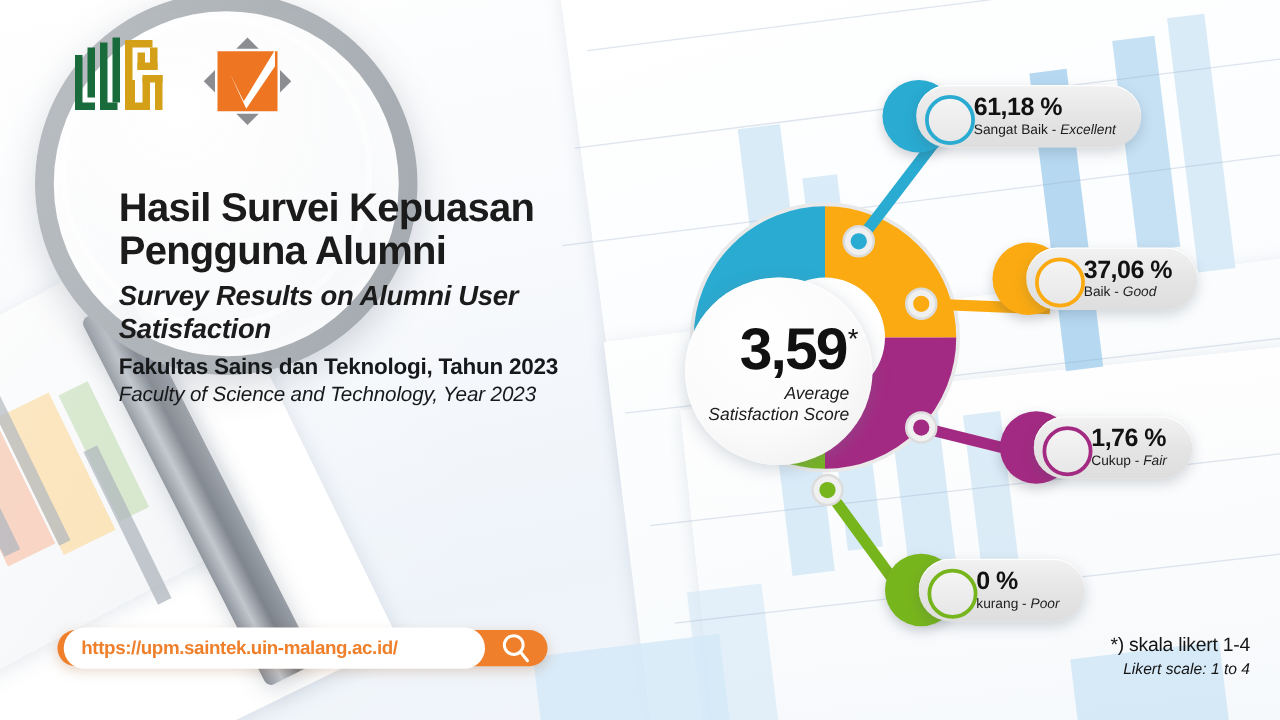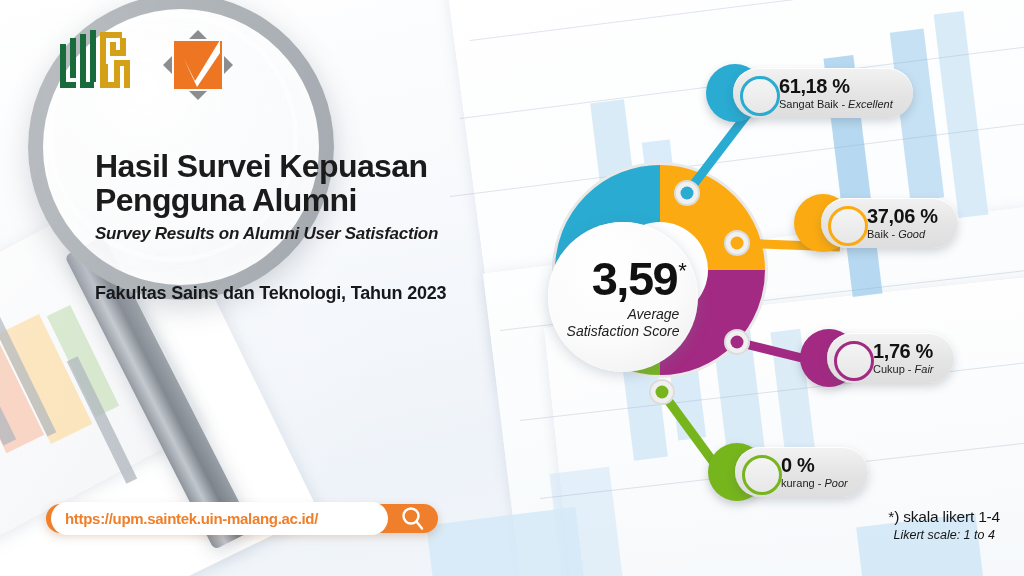--- a/index.html
+++ b/index.html
@@ -55,7 +55,7 @@
   
   .titleblock{position:absolute;left:95px;top:122px;width:430px;margin-top:28px;}
   .t-line{font-size:32px;font-weight:bold;color:#1b1b1b;letter-spacing:-.6px;line-height:1.06;}
-  .t-sub{font-size:17px;font-weight:bold;font-style:italic;color:#1b1b1b;margin-top:6px;letter-spacing:-.25px;}
+  .t-sub{font-size:22px;font-weight:bold;font-style:italic;color:#1b1b1b;margin-top:6px;letter-spacing:-.25px;}
   .facblock{position:absolute;left:95px;top:256px;width:430px;margin-top:27px;}
   .f-line{font-size:18px;font-weight:bold;color:#16181a;letter-spacing:-.2px;}
   .f-sub{font-size:16.5px;font-style:italic;color:#16181a;margin-top:3px;letter-spacing:-.1px;}

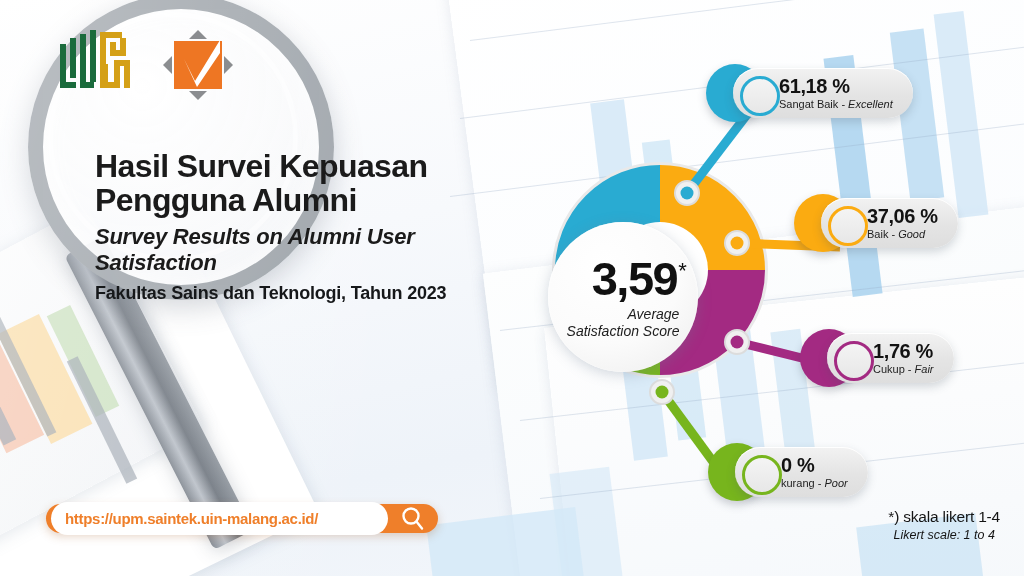--- a/index.html
+++ b/index.html
@@ -184,6 +184,7 @@
 
   <div class="facblock">
     <div class="f-line">Fakultas Sains dan Teknologi, Tahun 2023</div>
+    <div class="f-sub">Faculty of Science and Technology, Year 2023</div>
   </div>
 
   <div class="urlbar">

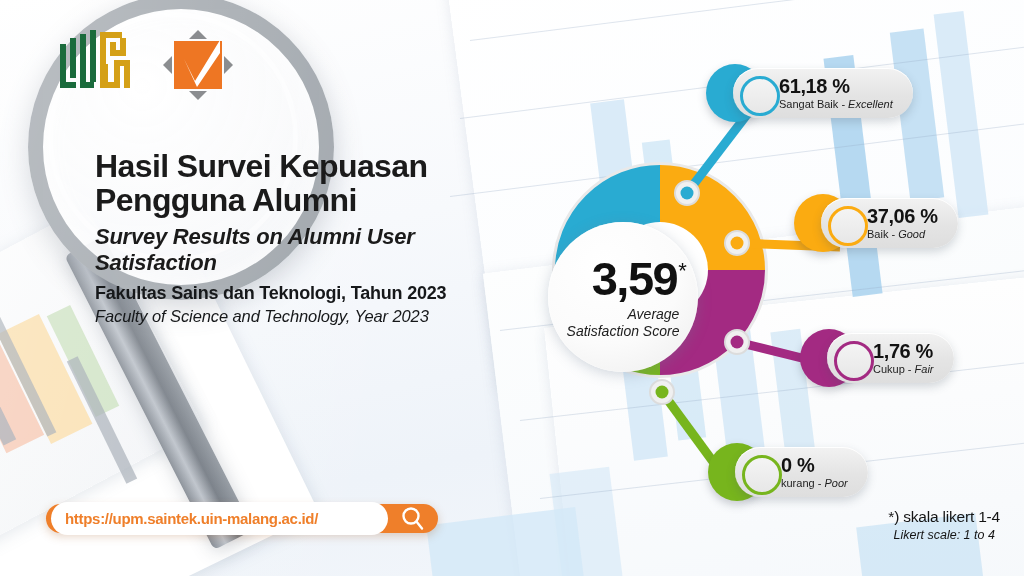--- a/index.html
+++ b/index.html
@@ -94,7 +94,7 @@
   .co-lbl i{font-style:italic;}
 
   
-  .footnote{position:absolute;right:24px;top:508px;text-align:center;}
+  .footnote{position:absolute;right:24px;top:508px;text-align:right;}
   .fn1{font-size:15.5px;color:#151515;letter-spacing:-.2px;}
   .fn2{font-size:12.5px;font-style:italic;color:#151515;margin-top:2px;}
 </style>

